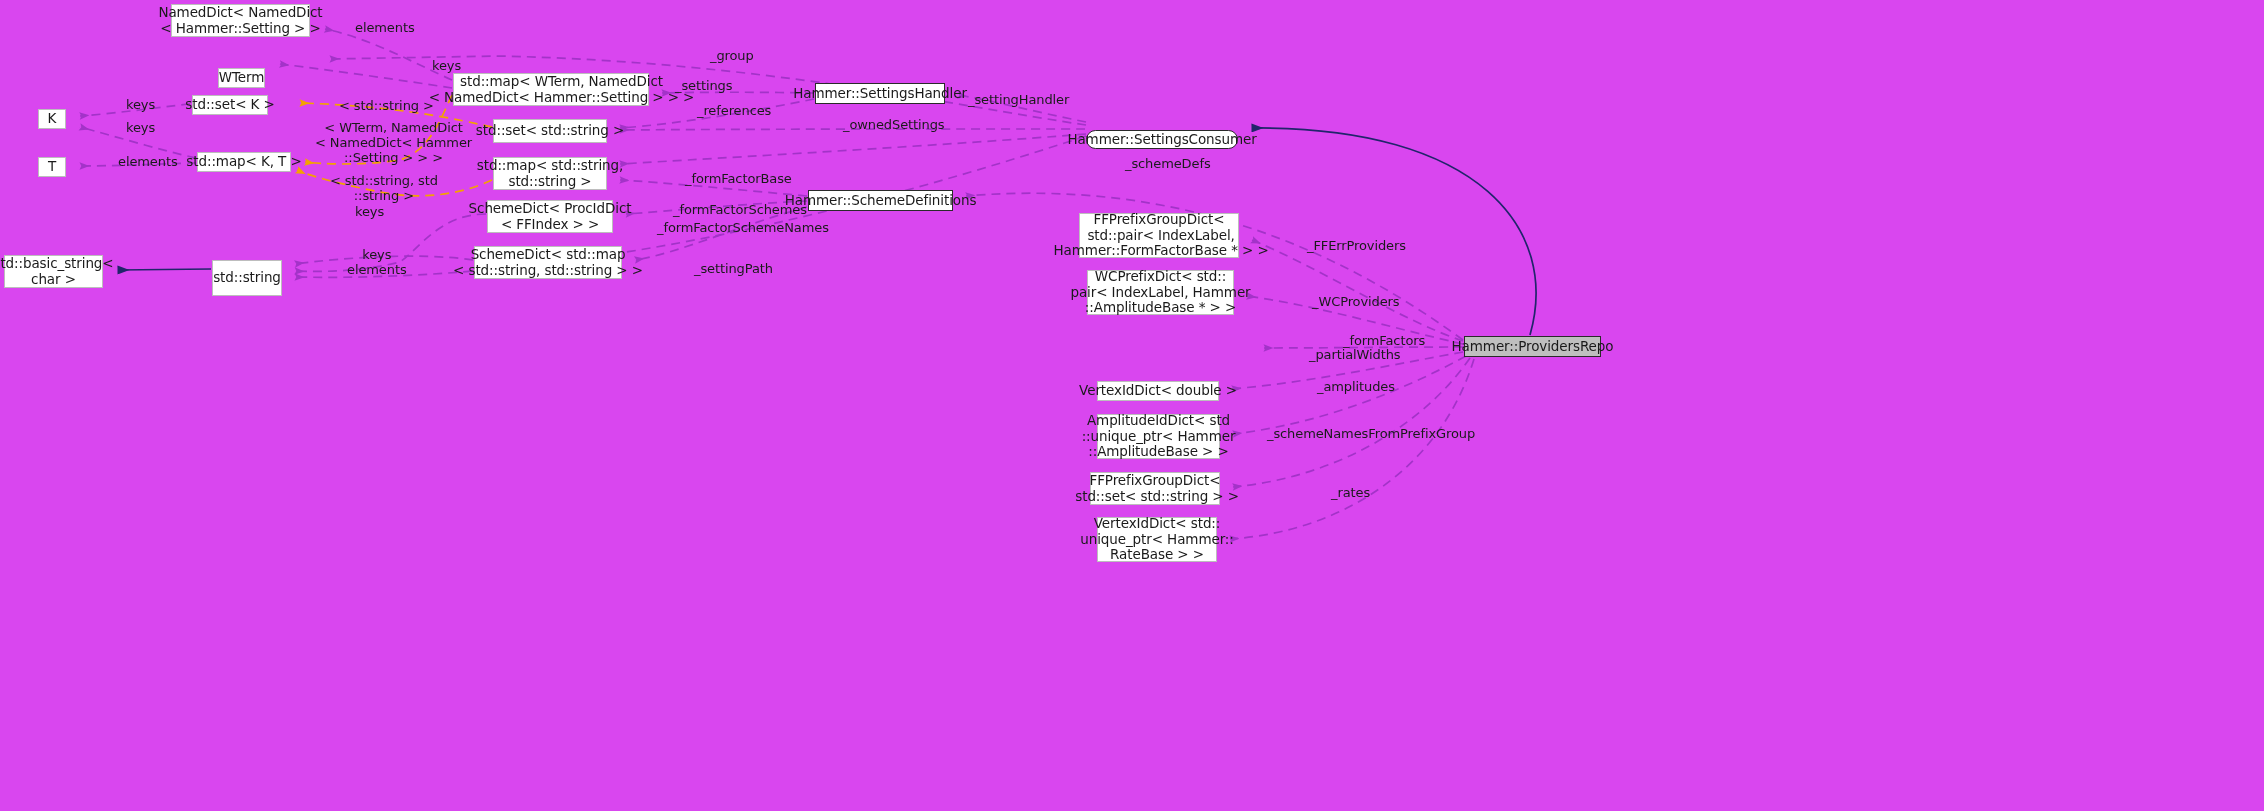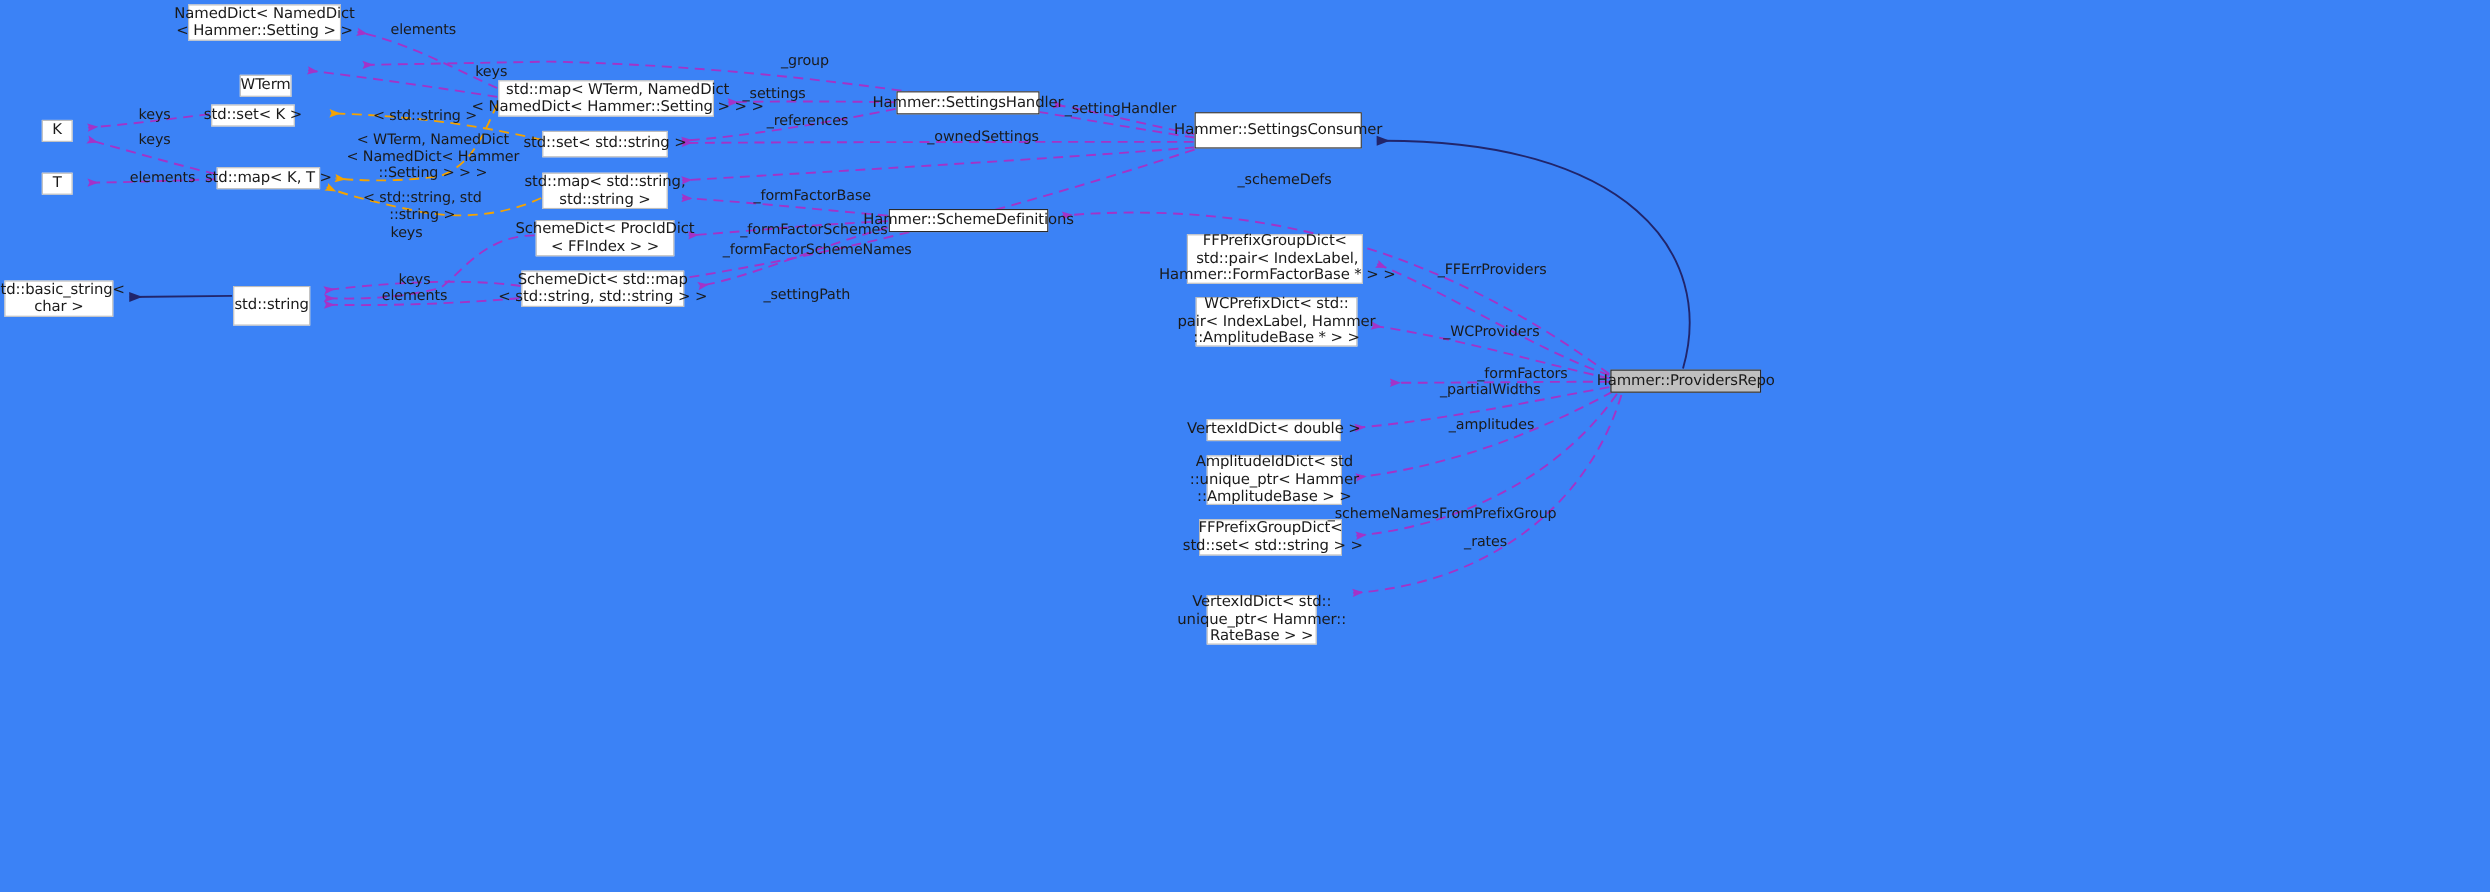--- a/index.html
+++ b/index.html
@@ -12,7 +12,7 @@
     position: relative;
     width: 2264px;
     height: 811px;
-    background: #3b82f6;
+    background: #d946ef;
     font-family: "DejaVu Sans", "Liberation Sans", sans-serif;
     overflow: hidden;
   }

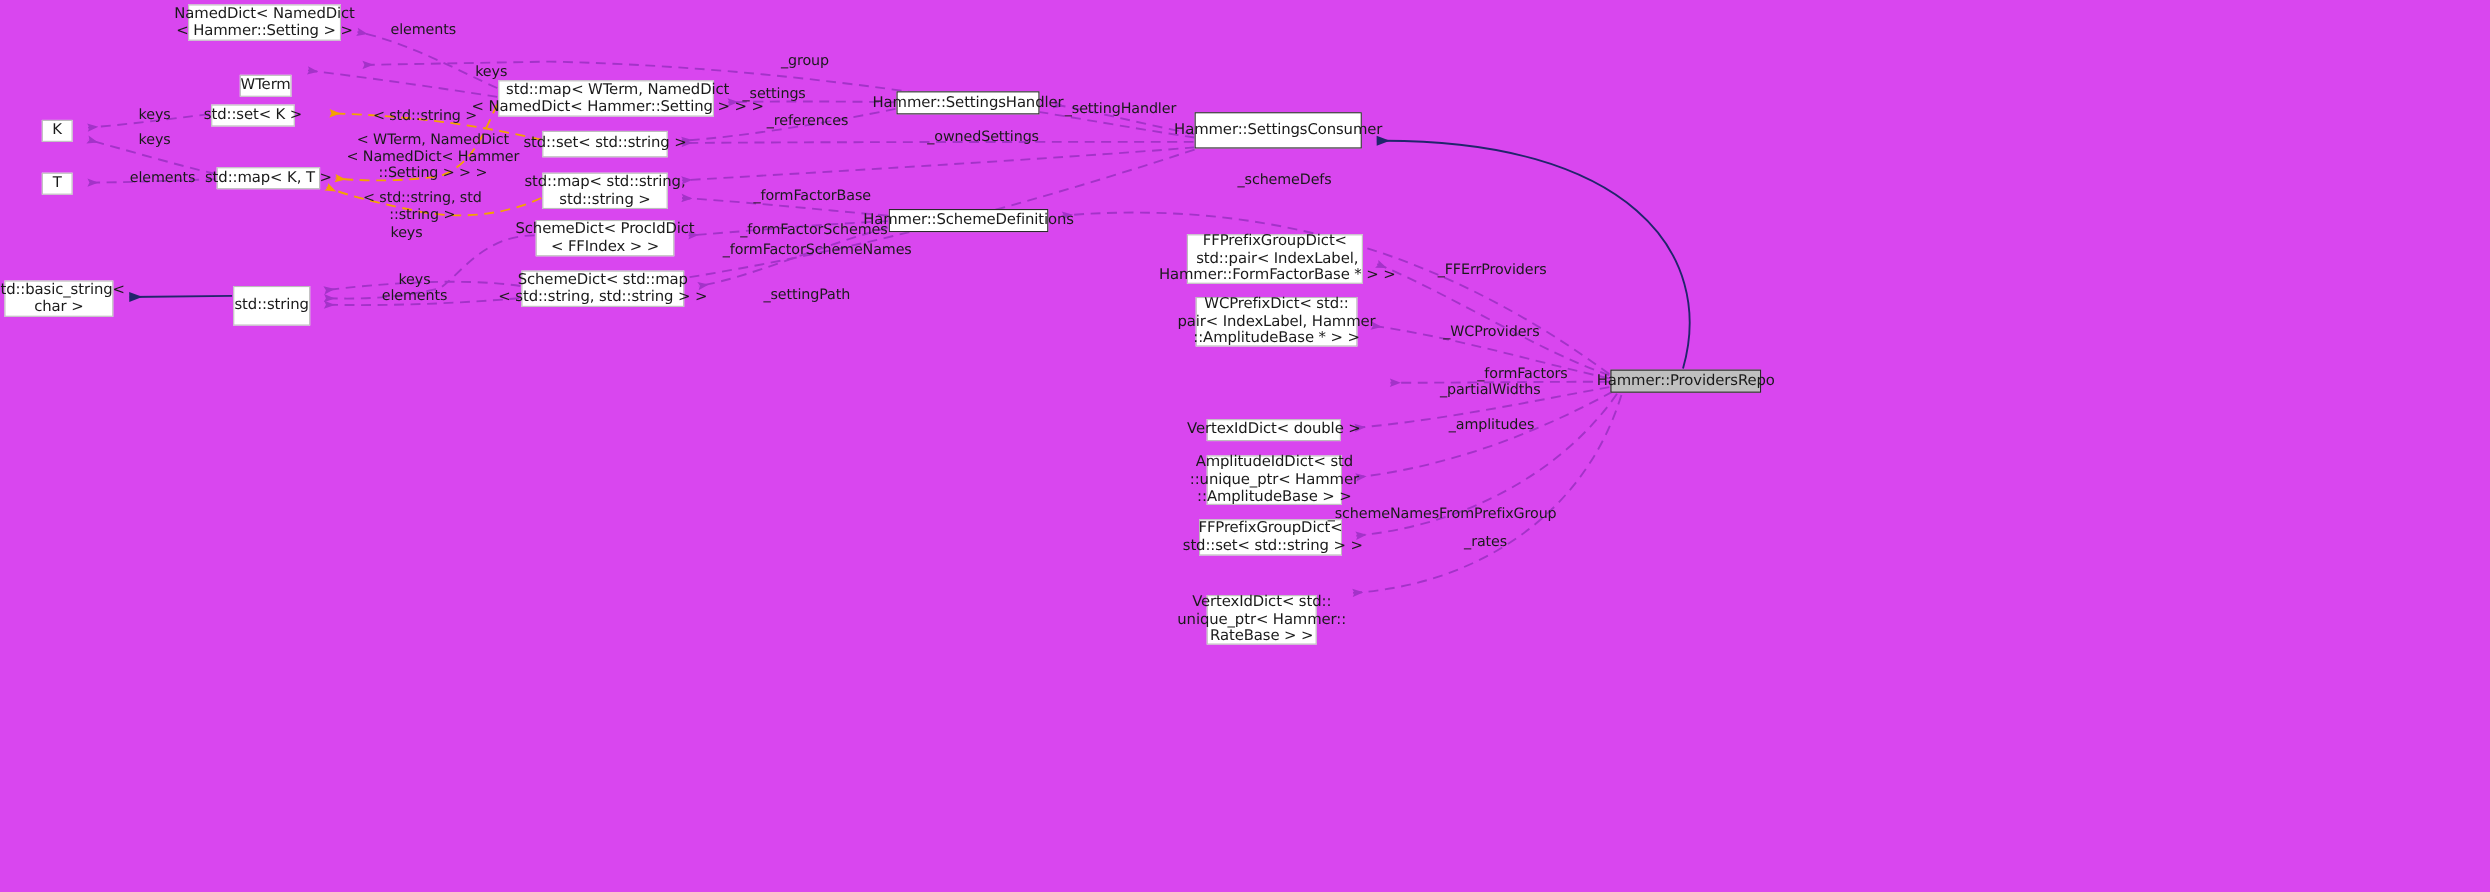--- a/index.html
+++ b/index.html
@@ -177,7 +177,7 @@
 
   <div class="node emph" style="left:815px;top:83px;width:130px;height:21px;">Hammer::SettingsHandler</div>
 
-  <div class="node emph" style="left:1086px;top:102px;width:152px;height:33px;">Hammer::SettingsConsumer</div>
+  <div class="node emph" style="left:1086px;top:130px;width:152px;height:19px;border-radius:10px;">Hammer::SettingsConsumer</div>
 
   <div class="node emph" style="left:808px;top:190px;width:145px;height:21px;">Hammer::SchemeDefinitions</div>
 

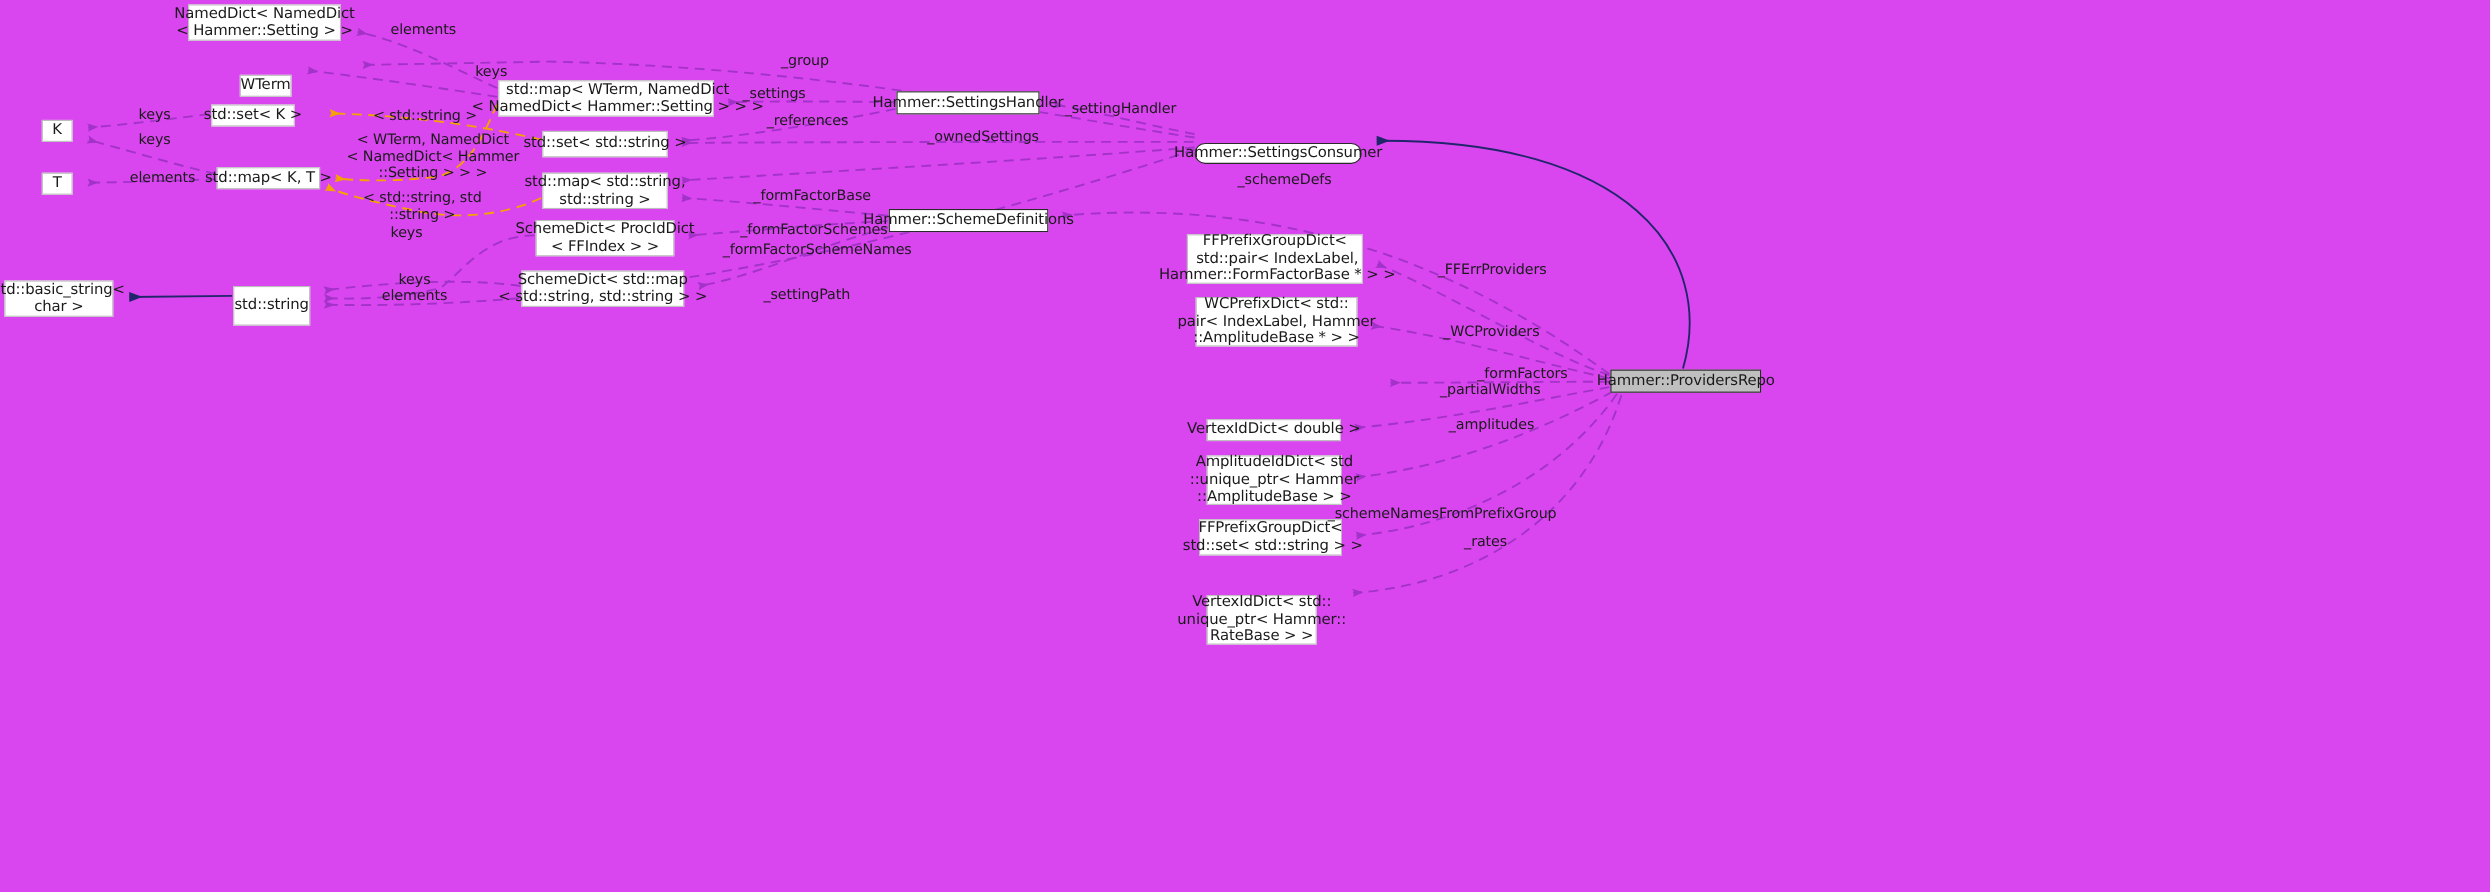--- a/index.html
+++ b/index.html
@@ -234,7 +234,7 @@
   <div class="edge-label" style="left:1313px;top:333px;margin-left:30px;">_formFactors</div>
   <div class="edge-label" style="left:1309px;top:347px;">_partialWidths</div>
   <div class="edge-label" style="left:1317px;top:379px;">_amplitudes</div>
-  <div class="edge-label" style="left:1207px;top:426px;margin-top:34px;">_schemeNamesFromPrefixGroup</div>
+  <div class="edge-label" style="left:1267px;top:426px;">_schemeNamesFromPrefixGroup</div>
   <div class="edge-label" style="left:1331px;top:485px;">_rates</div>
 
 </div>

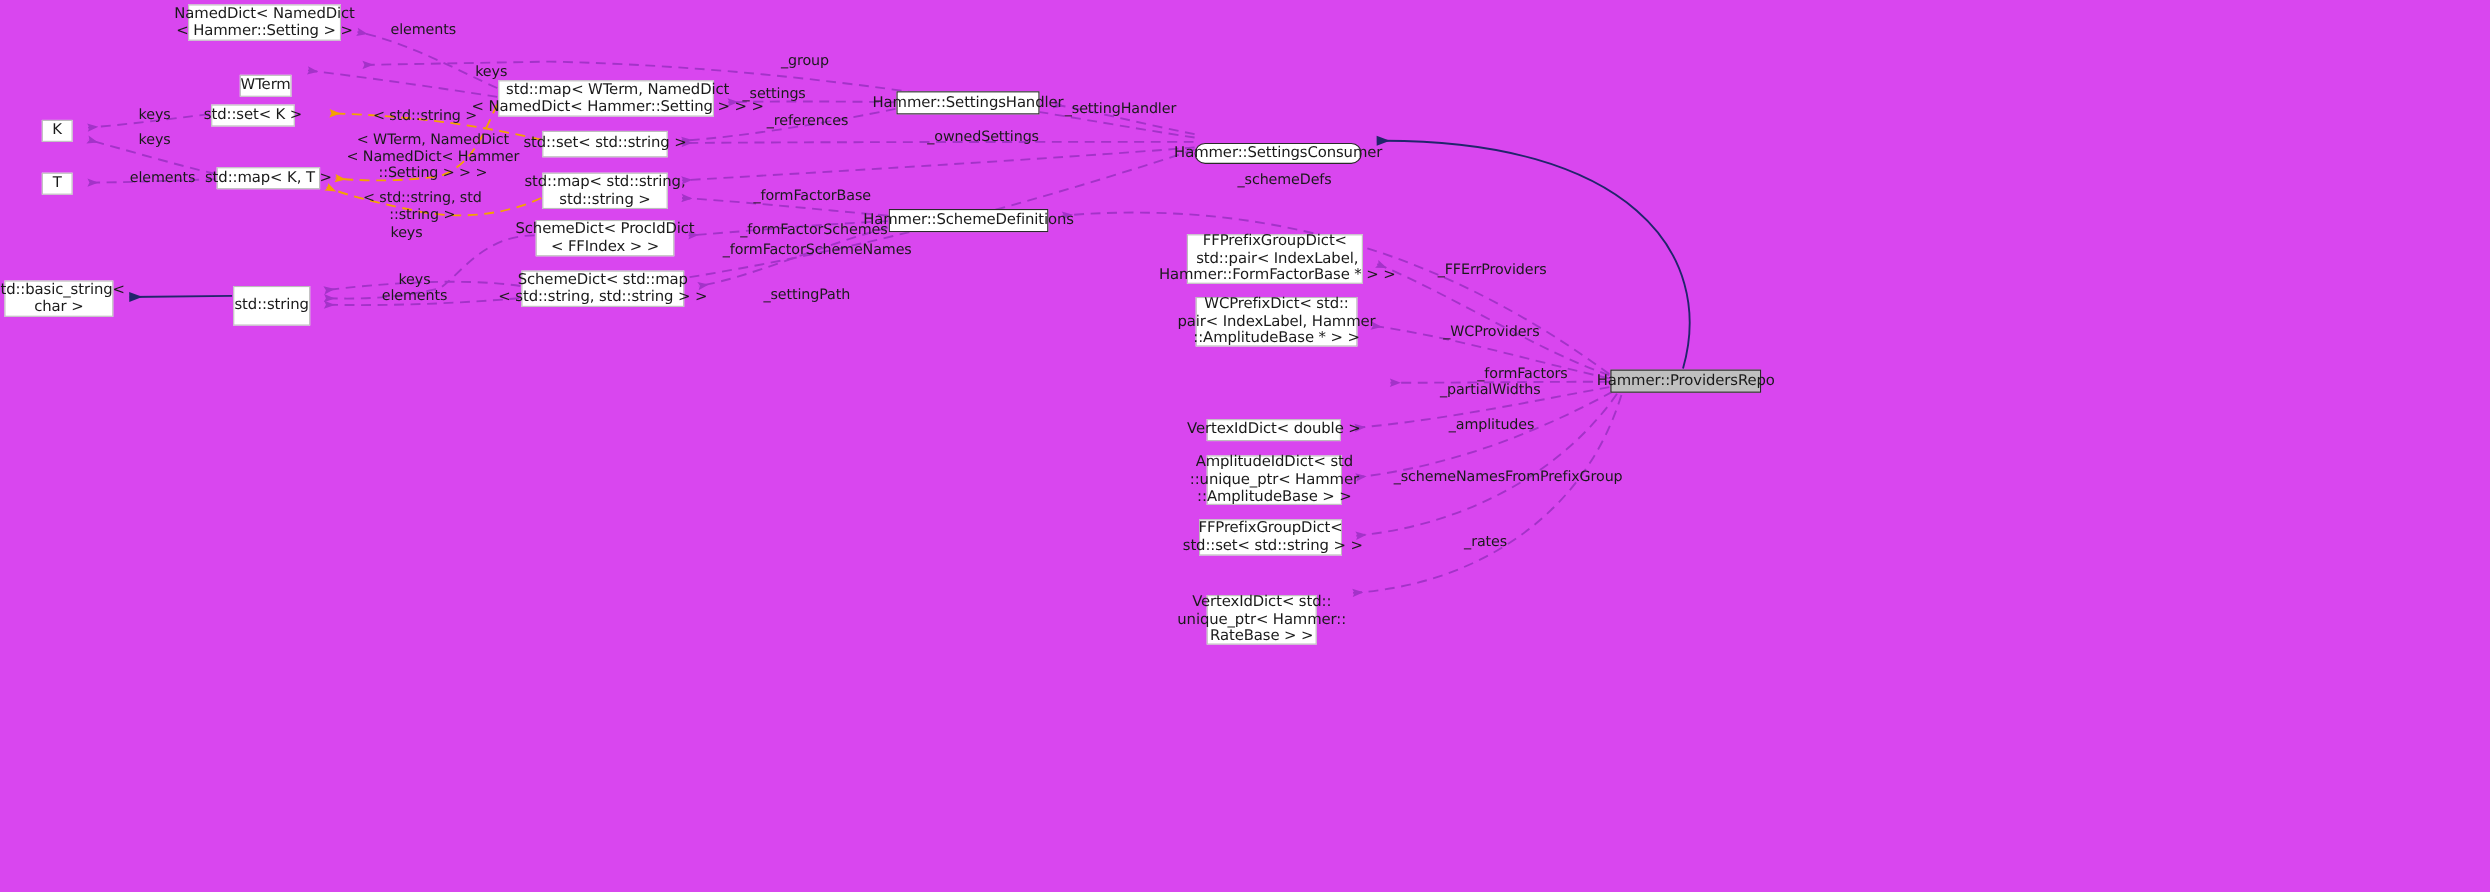--- a/index.html
+++ b/index.html
@@ -199,7 +199,7 @@
   <div class="node" style="left:1090px;top:472px;width:130px;height:33px;">FFPrefixGroupDict&lt;
  std::set&lt; std::string &gt; &gt;</div>
 
-  <div class="node" style="left:1097px;top:517px;width:100px;height:45px;margin-top:24px;">VertexIdDict&lt; std::
+  <div class="node" style="left:1097px;top:517px;width:120px;height:45px;">VertexIdDict&lt; std::
 unique_ptr&lt; Hammer::
 RateBase &gt; &gt;</div>
 

